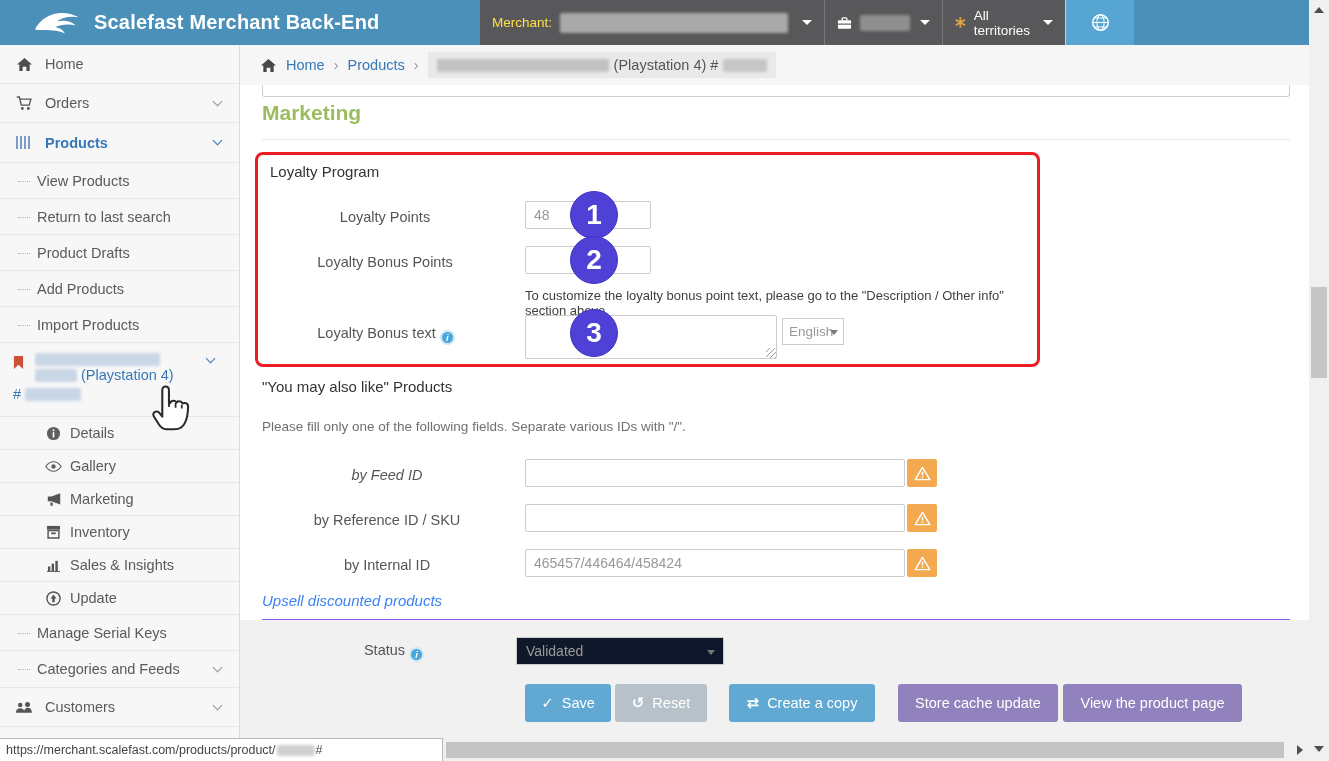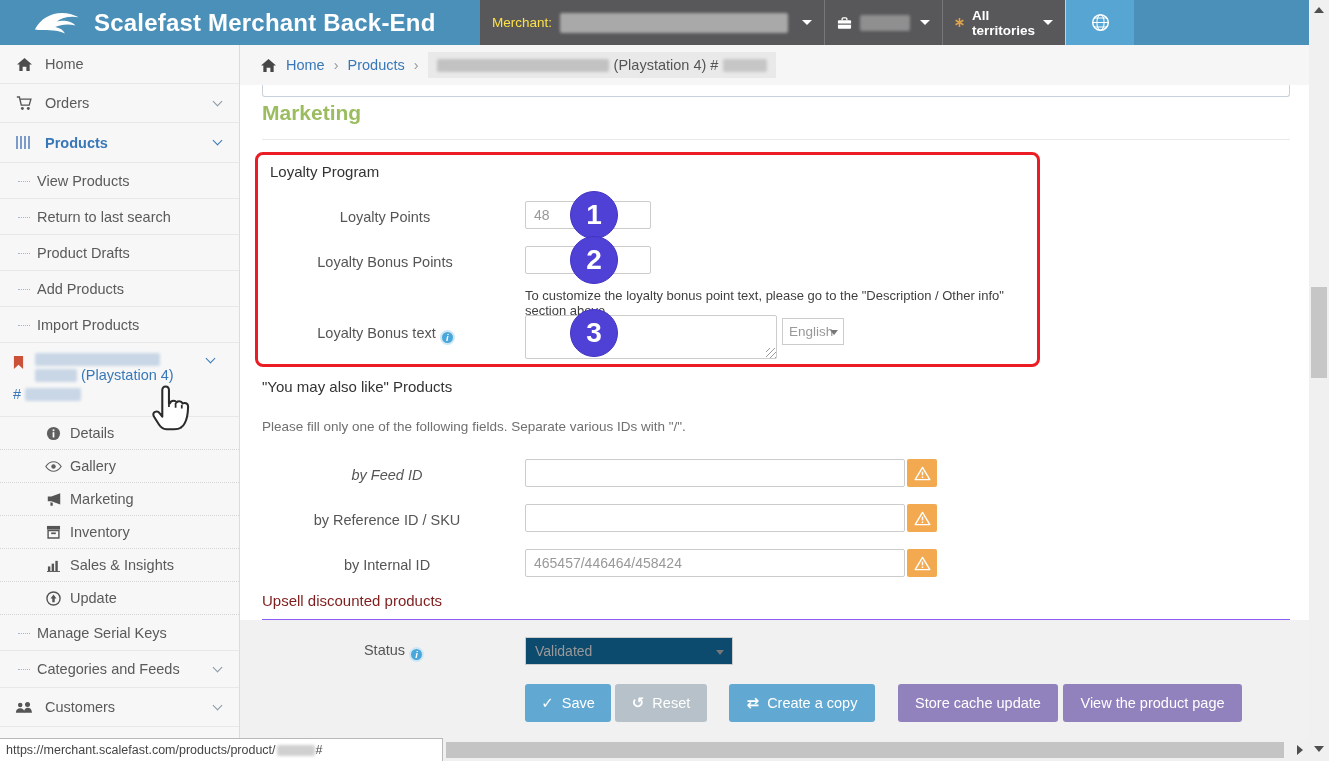--- a/index.html
+++ b/index.html
@@ -18,7 +18,7 @@
   .header { position:absolute; left:0; top:0; width:1309px; height:45px;
             background:var(--header-blue,#4a90b9); display:flex; color:#fff; }
   .hdr-brand { width:480px; display:flex; align-items:center; padding-left:30px; gap:12px; }
-  .hdr-title { font-size:24px; font-weight:600; letter-spacing:.2px; }
+  .hdr-title { font-size:20px; font-weight:600; letter-spacing:.2px; }
   .hdr-dark { width:585px; background:#58585b; display:flex; }
   .seg { height:100%; display:flex; align-items:center; padding:0 12px; gap:8px; font-size:13.5px; }
   .seg-merchant { width:345px; border-right:1px solid #77777a; }

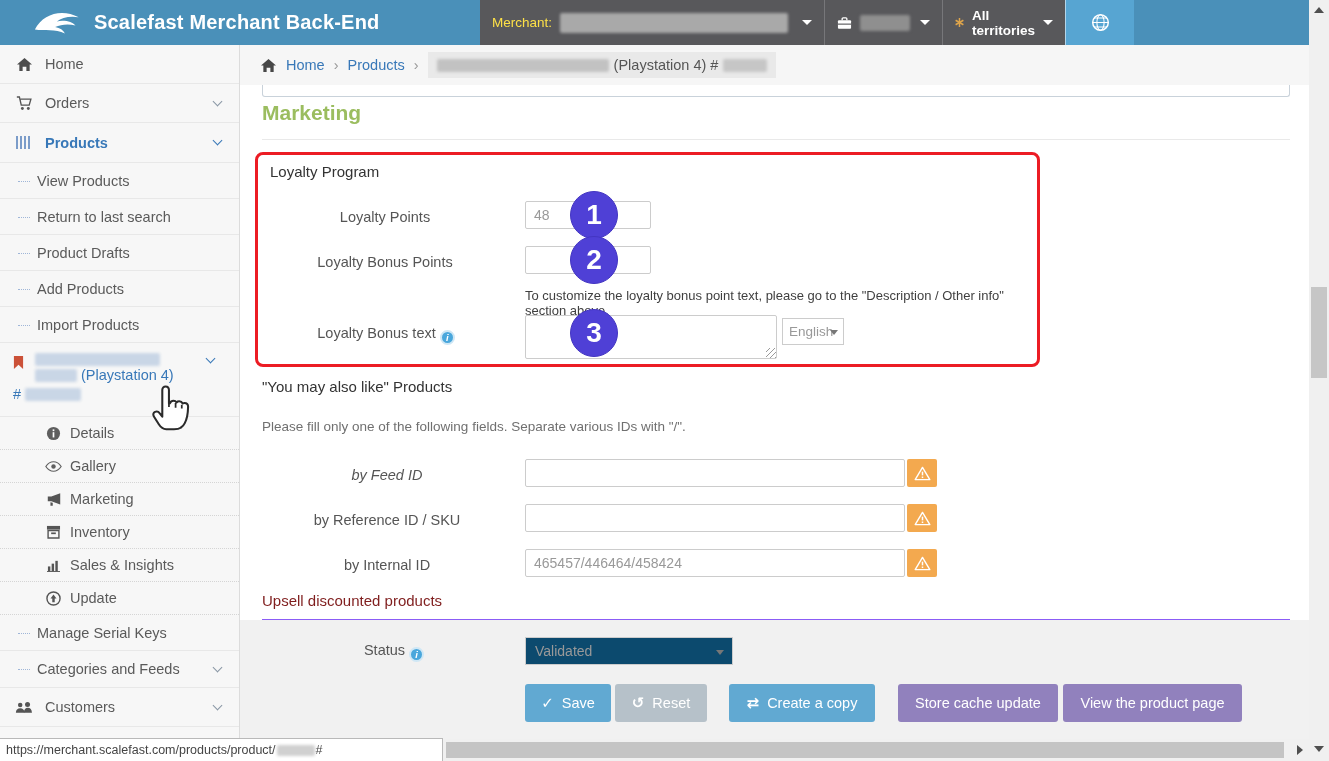--- a/index.html
+++ b/index.html
@@ -23,7 +23,7 @@
   .seg { height:100%; display:flex; align-items:center; padding:0 12px; gap:8px; font-size:13.5px; }
   .seg-merchant { width:345px; border-right:1px solid #77777a; }
   .seg-store { width:118px; border-right:1px solid #77777a; }
-  .seg-terr { width:122px;font-weight:bold; }
+  .seg-terr { width:122px; }
   .merchant-lbl { color:#fde047; }
   .caret { width:0; height:0; border-left:5px solid transparent; border-right:5px solid transparent;
            border-top:5px solid #fff; margin-left:auto; }

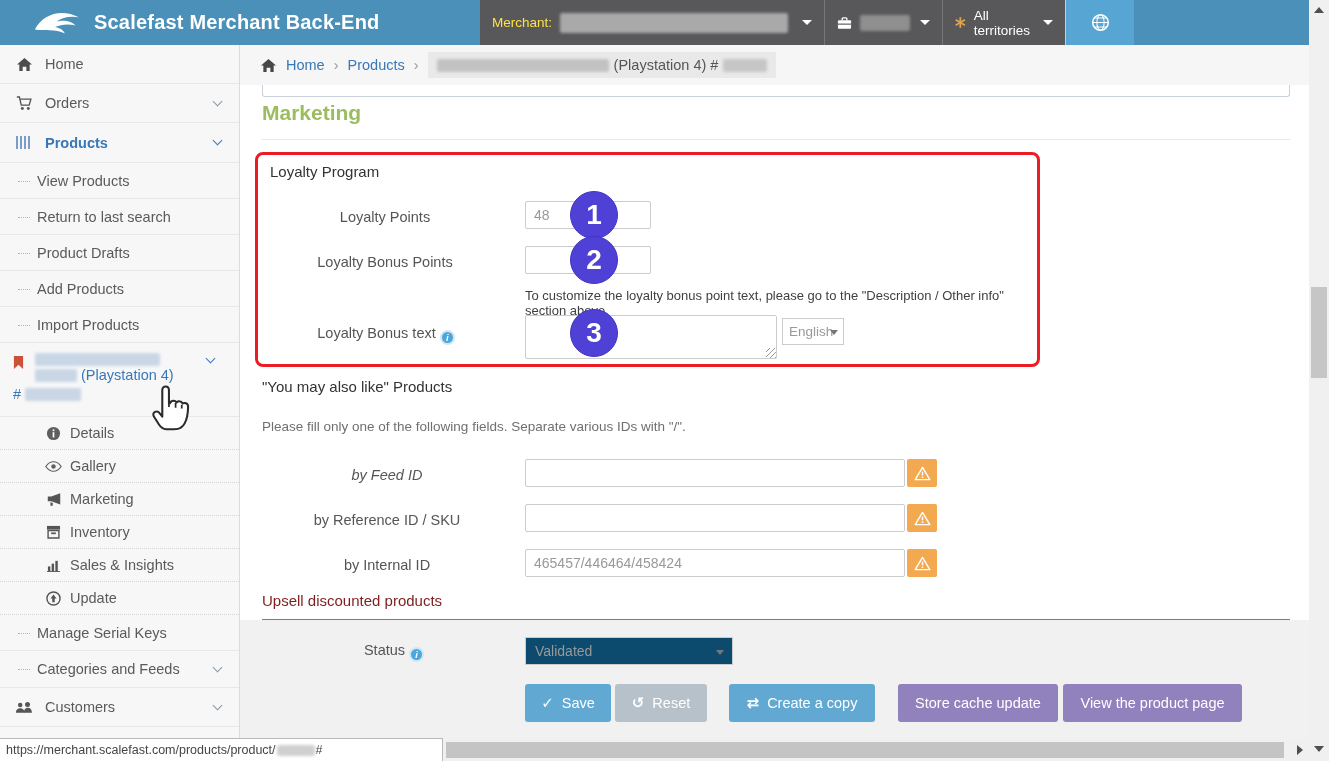--- a/index.html
+++ b/index.html
@@ -91,8 +91,8 @@
   .helper { position:absolute; font-size:13.5px; color:#707070; }
   .warn-btn { position:absolute; width:30px; height:28px; background:var(--warning-orange,#f3a94f);
               border:none; border-radius:2px; display:flex; align-items:center; justify-content:center; cursor:pointer; }
-  .upsell { position:absolute; left:22px; top:507px; width:1028px; font-size:15px; color:#7f1d1d;
-            padding-bottom:10px; border-bottom:6px solid #8b5cf6; }
+  .upsell { position:absolute; left:22px; top:507px; width:1028px; font-size:15px; color:#3b82f6;
+            padding-bottom:10px; border-bottom:6px solid #8b5cf6;font-style:italic; }
   .footer { position:absolute; left:0; top:535px; width:1069px; height:119px; background:#f1f1f1; }
   .status-sel { position:absolute; left:285px; top:17px; width:208px; height:28px; border:1px solid #ccc;
                 background:#0c4a6e; display:flex; align-items:center; padding:0 22px 0 9px; color:#999; font-size:14px; }

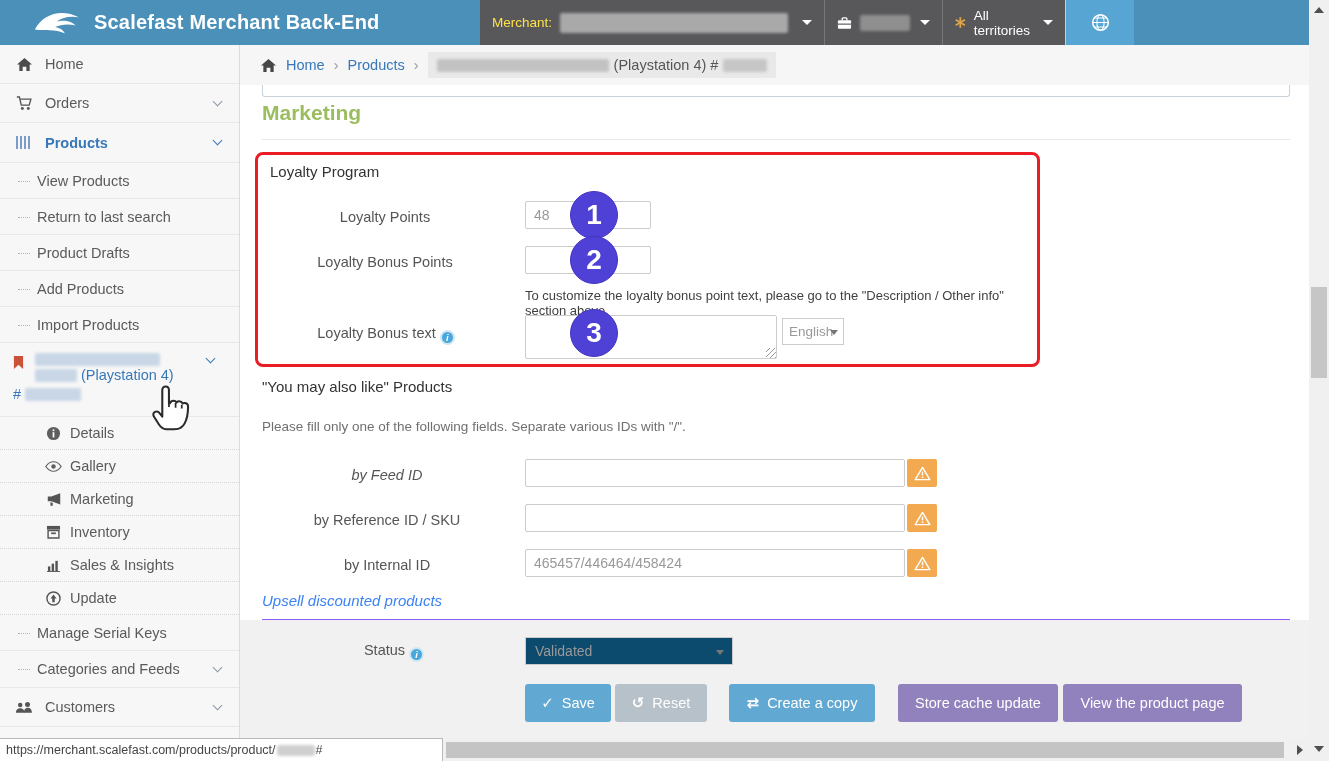--- a/index.html
+++ b/index.html
@@ -94,8 +94,8 @@
   .upsell { position:absolute; left:22px; top:507px; width:1028px; font-size:15px; color:#3b82f6;
             padding-bottom:10px; border-bottom:6px solid #8b5cf6;font-style:italic; }
   .footer { position:absolute; left:0; top:535px; width:1069px; height:119px; background:#f1f1f1; }
-  .status-sel { position:absolute; left:285px; top:17px; width:208px; height:28px; border:1px solid #ccc;
-                background:#0c4a6e; display:flex; align-items:center; padding:0 22px 0 9px; color:#999; font-size:14px; }
+  .status-sel { position:absolute; left:276px; top:17px; width:208px; height:28px; border:1px solid #ccc;
+                background:#0f172a; display:flex; align-items:center; padding:0 22px 0 9px; color:#999; font-size:14px; }
   .btn { position:absolute; top:64px; height:38px; border:none; border-radius:3px; color:#fff;
          font-family:inherit; font-size:14.5px; display:flex; align-items:center; justify-content:center;
          gap:8px; cursor:pointer; }

